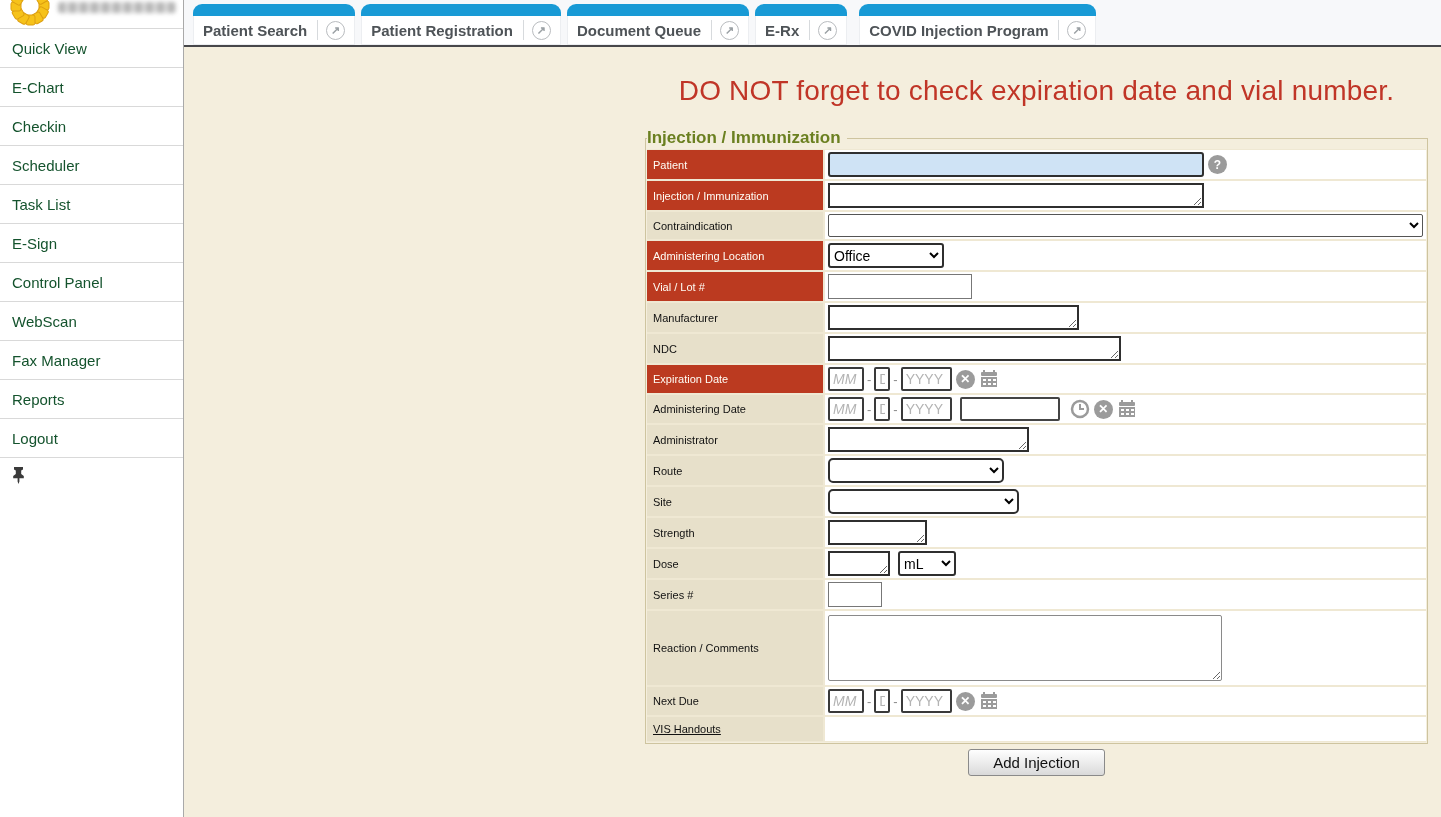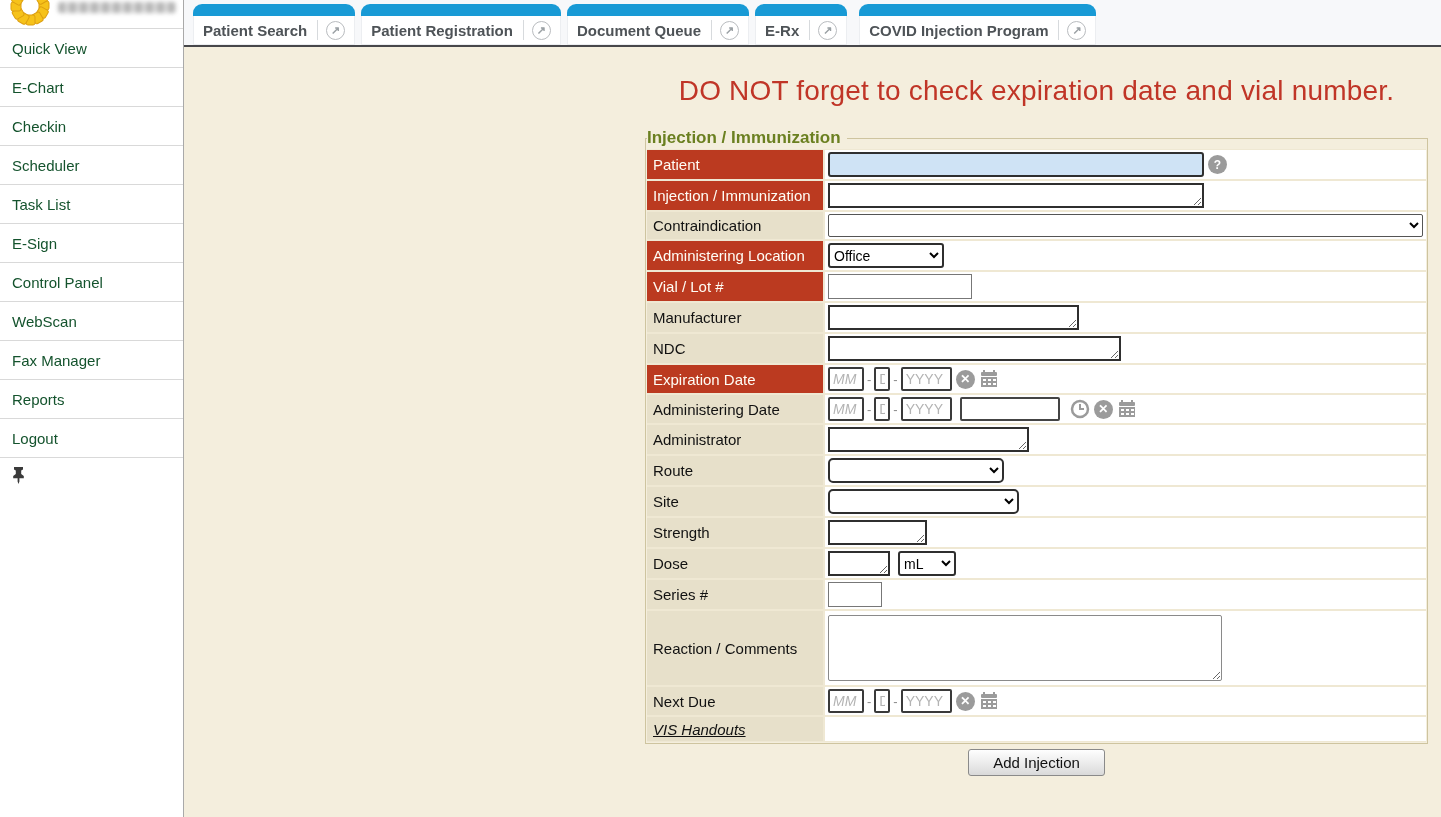--- a/index.html
+++ b/index.html
@@ -42,7 +42,7 @@
   legend { color:#6b8021; font-size:17px; font-weight:bold; padding-right:6px; }
   .ftable { background:#efe8d3; display:grid; row-gap:2px; padding:1px 0; }
   .frow { display:grid; grid-template-columns:176px 1fr; column-gap:2px; }
-  .lcell { display:flex; align-items:center; padding:0 6px; font-size:15px; min-height:27px; }
+  .lcell { display:flex; align-items:center; padding:0 6px; font-size:11px; min-height:27px; }
   .lcell.req { background:#bb3a20; color:#fffdf5; }
   .lcell.opt { background:#e7e0ca; color:#111; }
   .fcell { background:#fff; display:flex; align-items:center; gap:4px; padding:2px 3px; min-height:27px; }

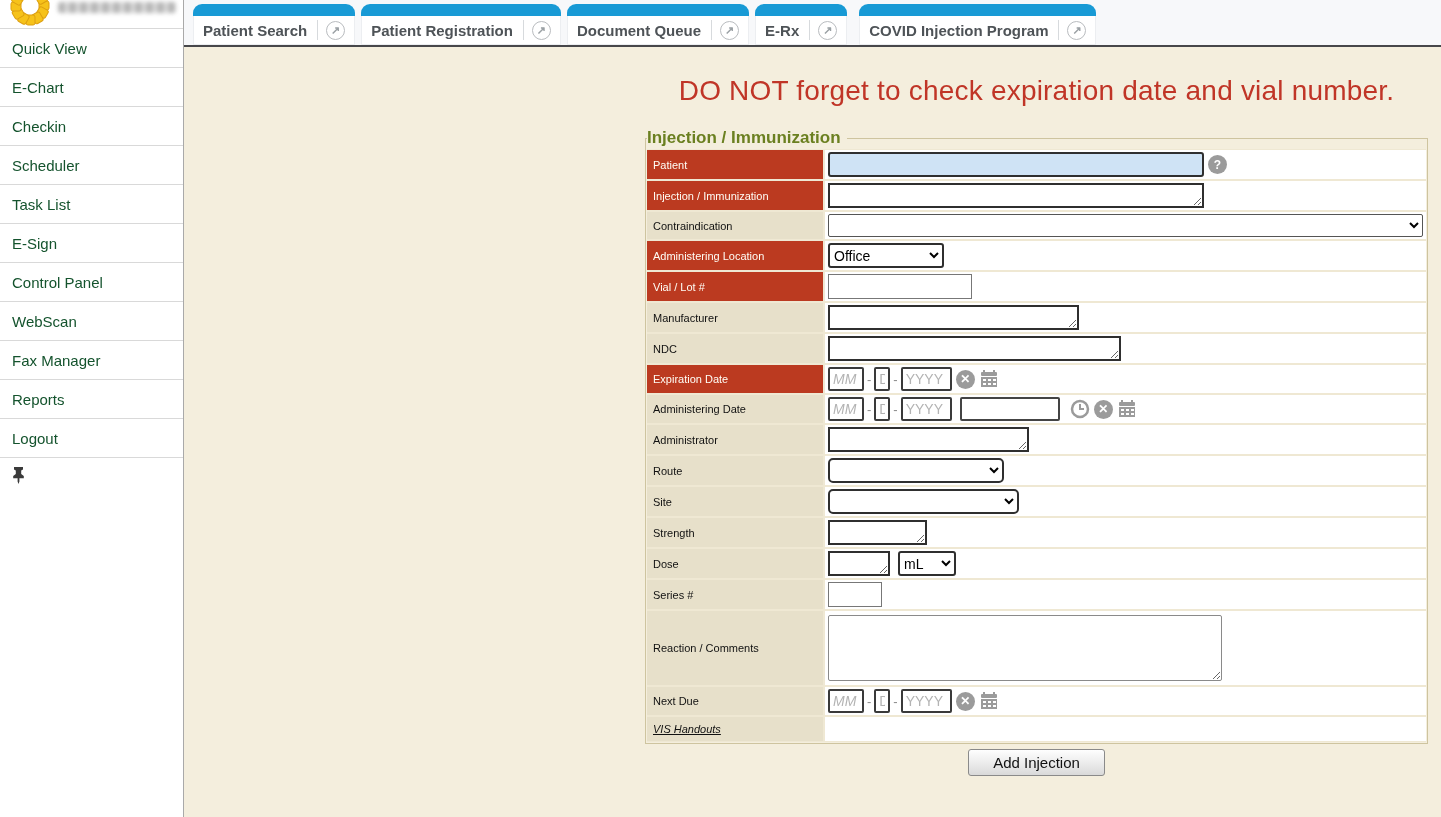--- a/index.html
+++ b/index.html
@@ -414,7 +414,7 @@
             </div>
 
             <div class="frow" style="min-height:24px;">
-              <div class="lcell opt" style="min-height:24px;font-style:italic;">
+              <div class="lcell opt" style="min-height:24px;">
                 <span class="link">VIS Handouts</span>
               </div>
               <div class="fcell" style="min-height:24px;"></div>

